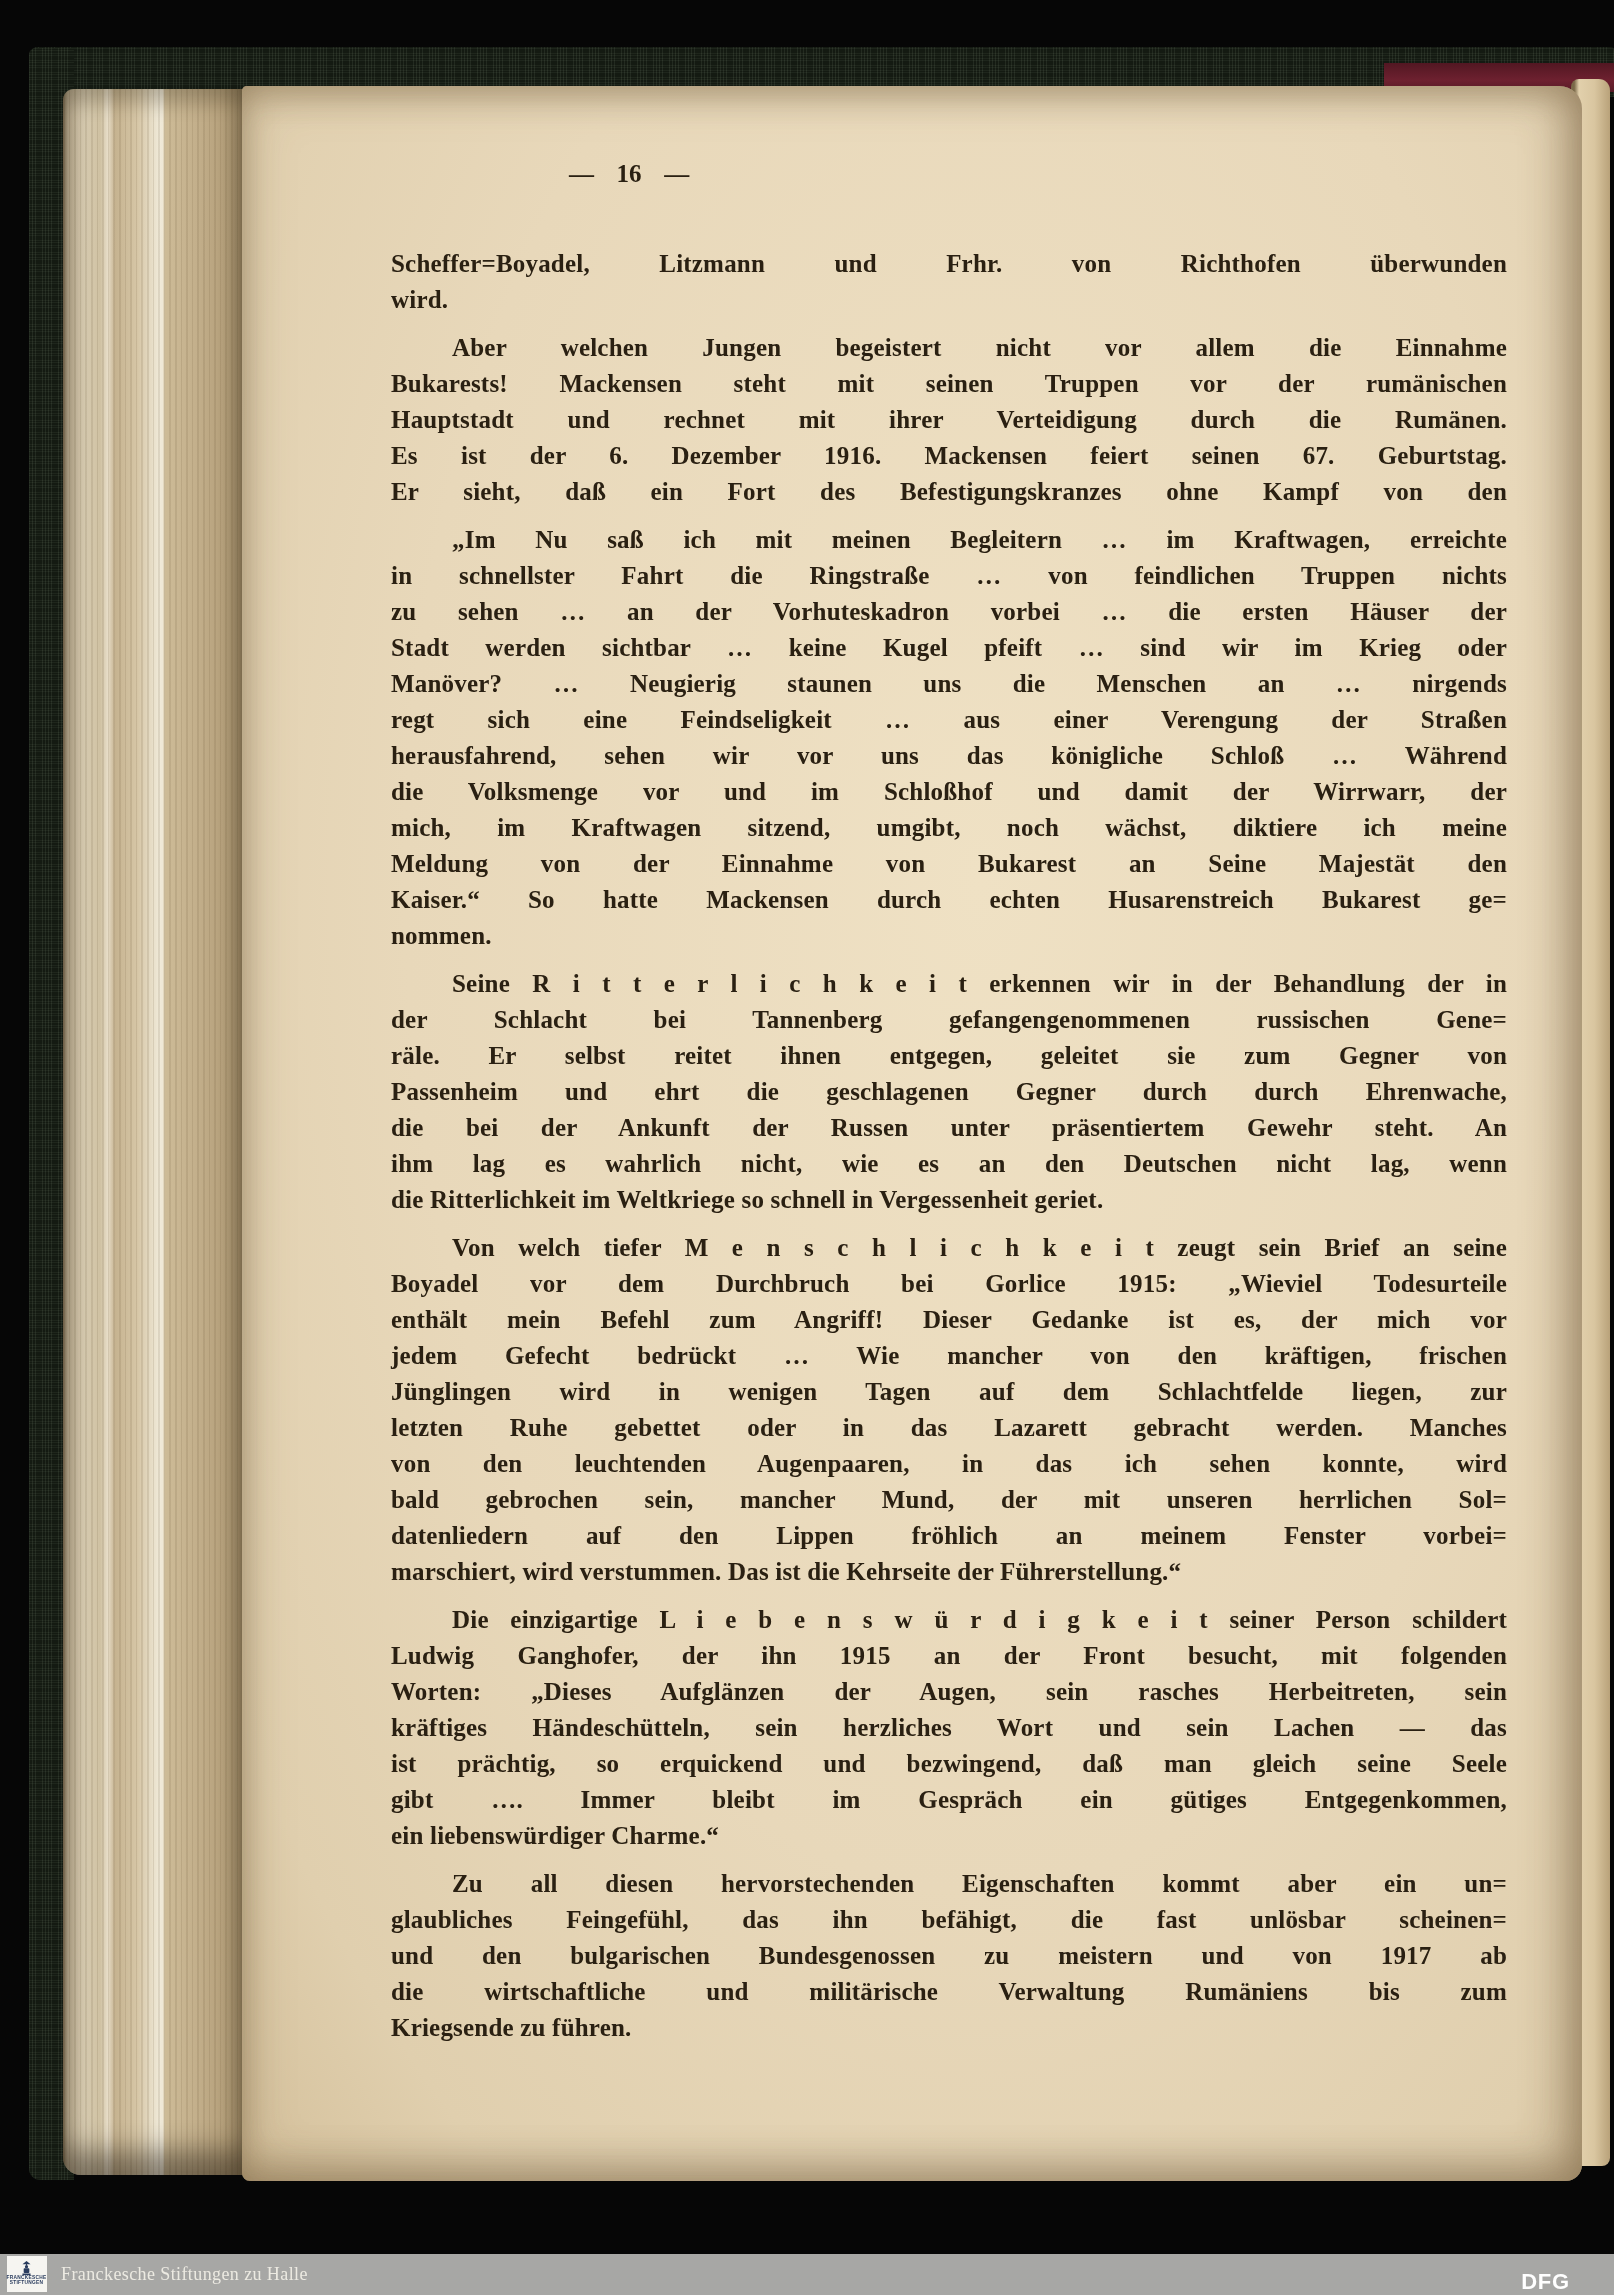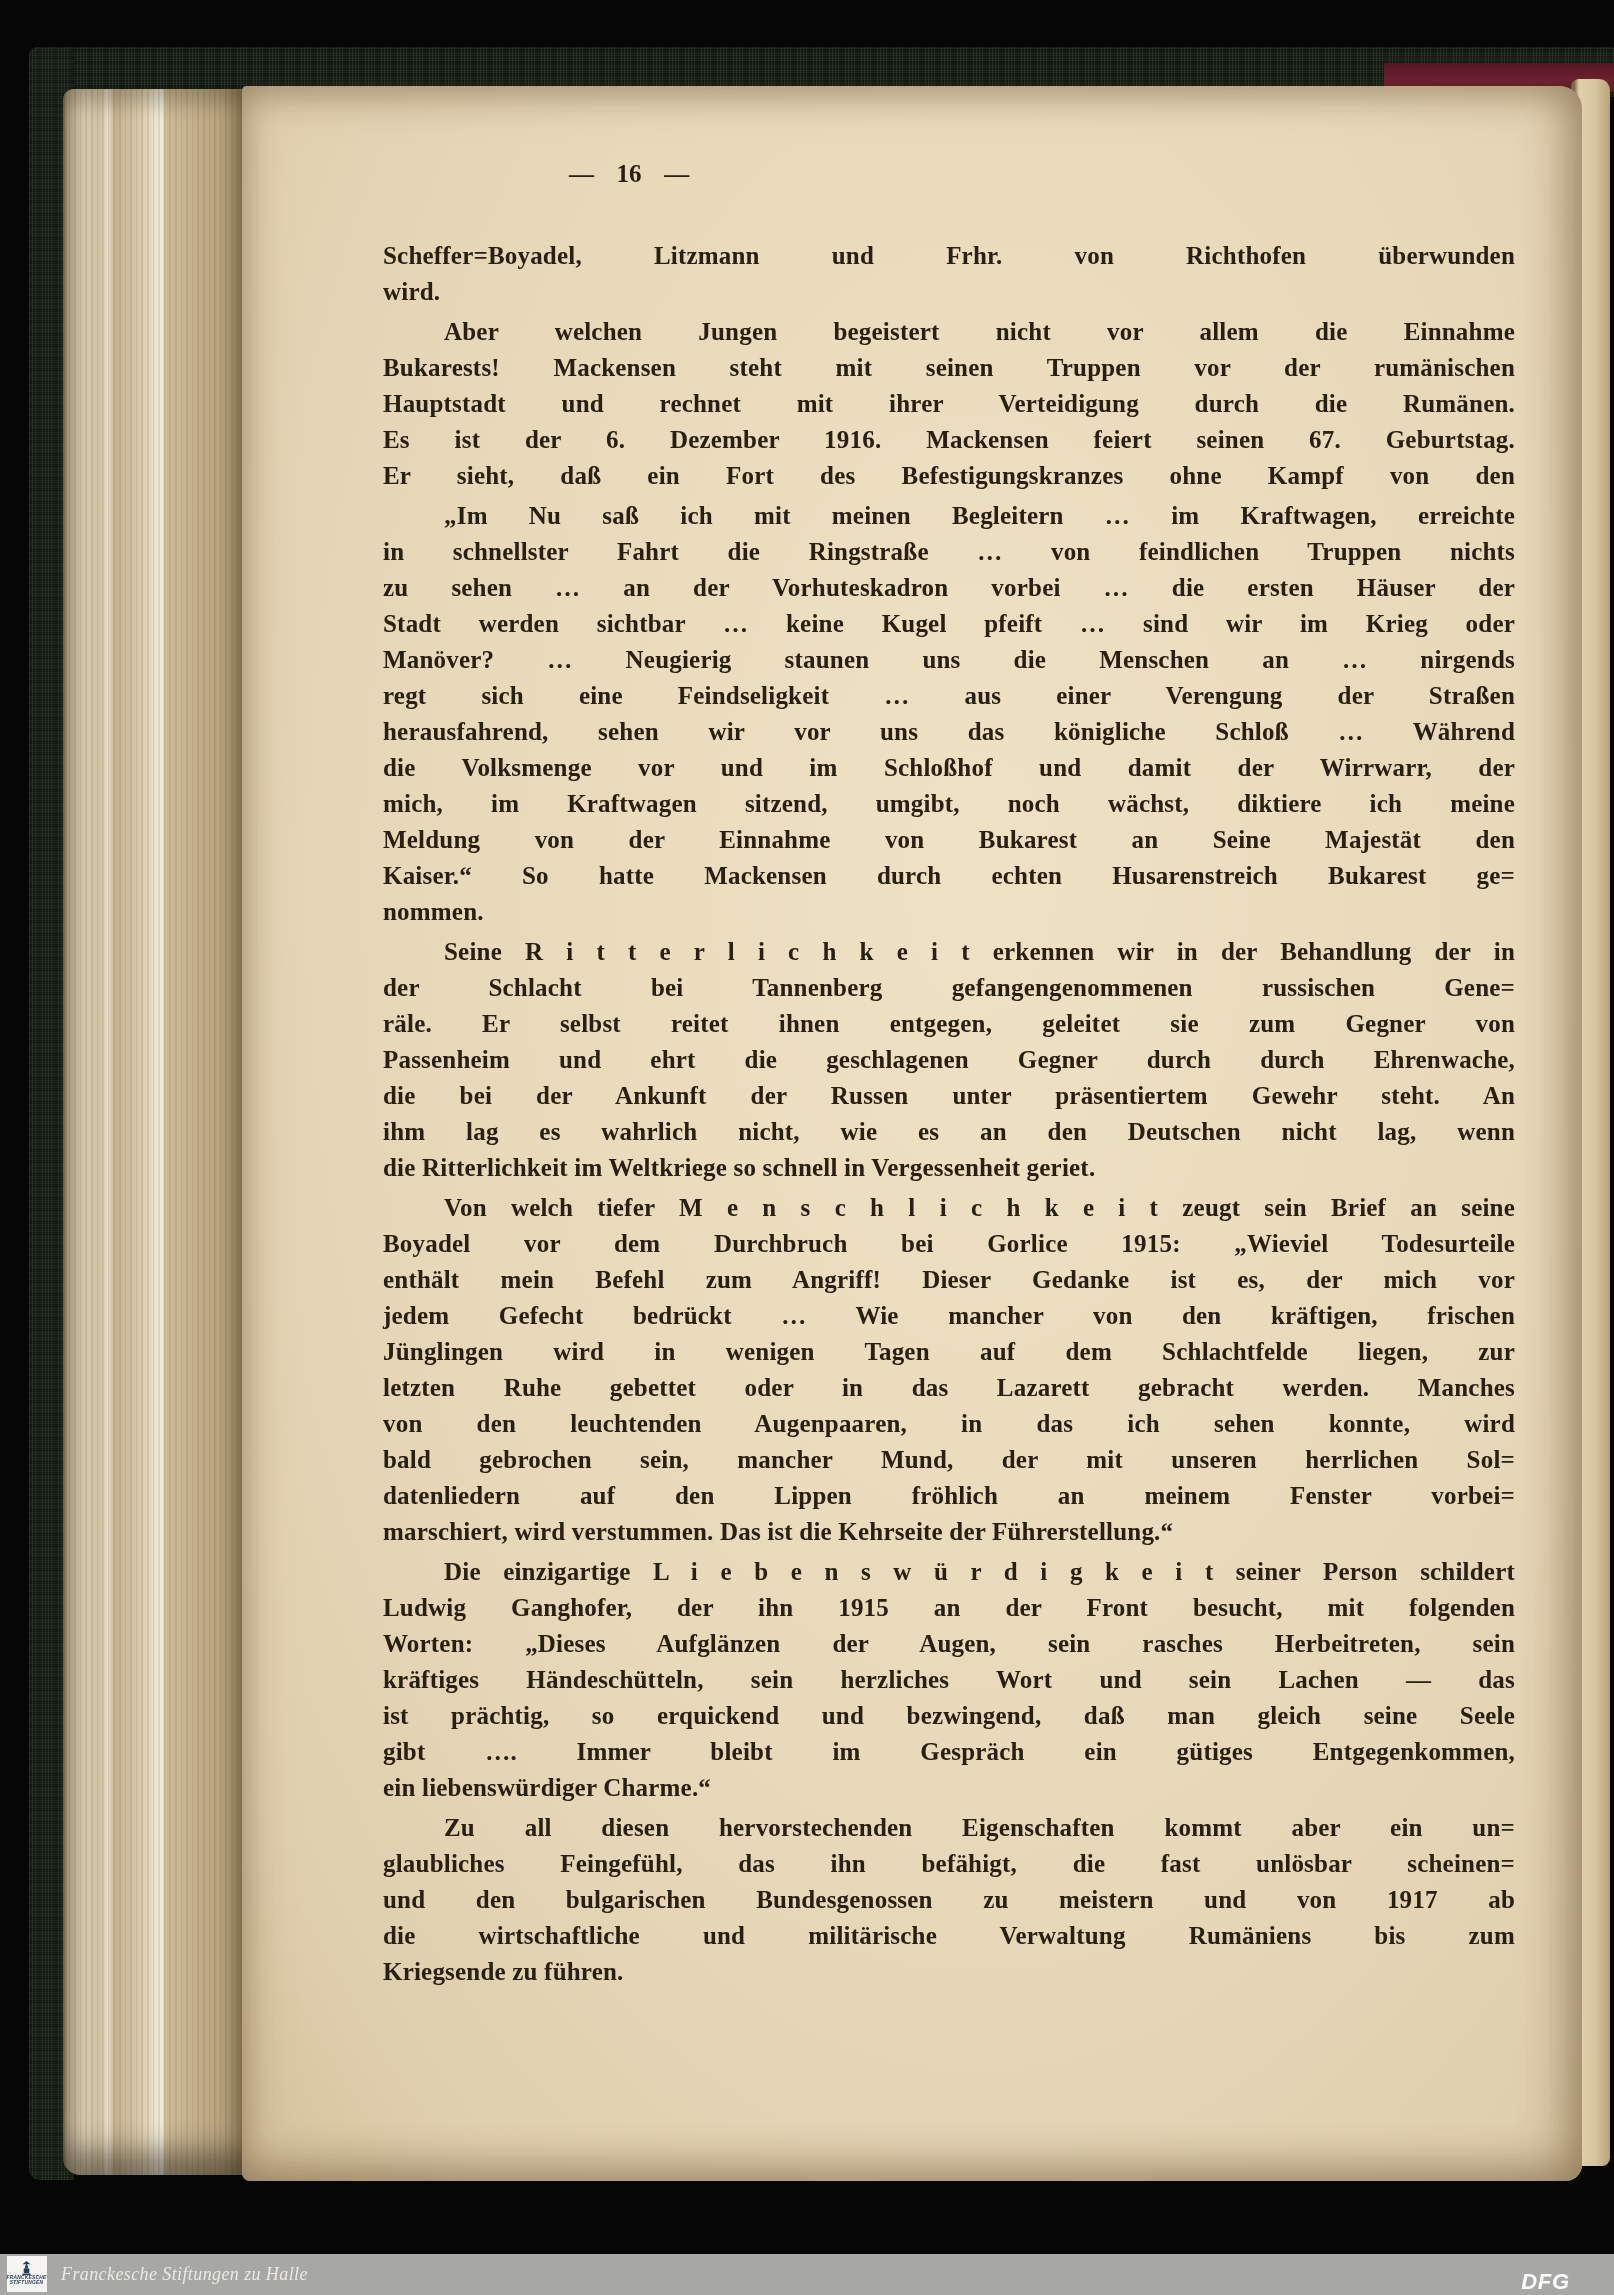--- a/index.html
+++ b/index.html
@@ -67,7 +67,7 @@
     position:absolute;left:137px;top:148px;width:1140px;
     color:var(--text,#2a2012);
   }
-  .para{margin:4px;padding:0;}
+  .para{margin:12px;padding:0;}
   .line{
     height:36px;line-height:36px;font-size:25px;font-weight:bold;
     letter-spacing:0.2px;white-space:normal;

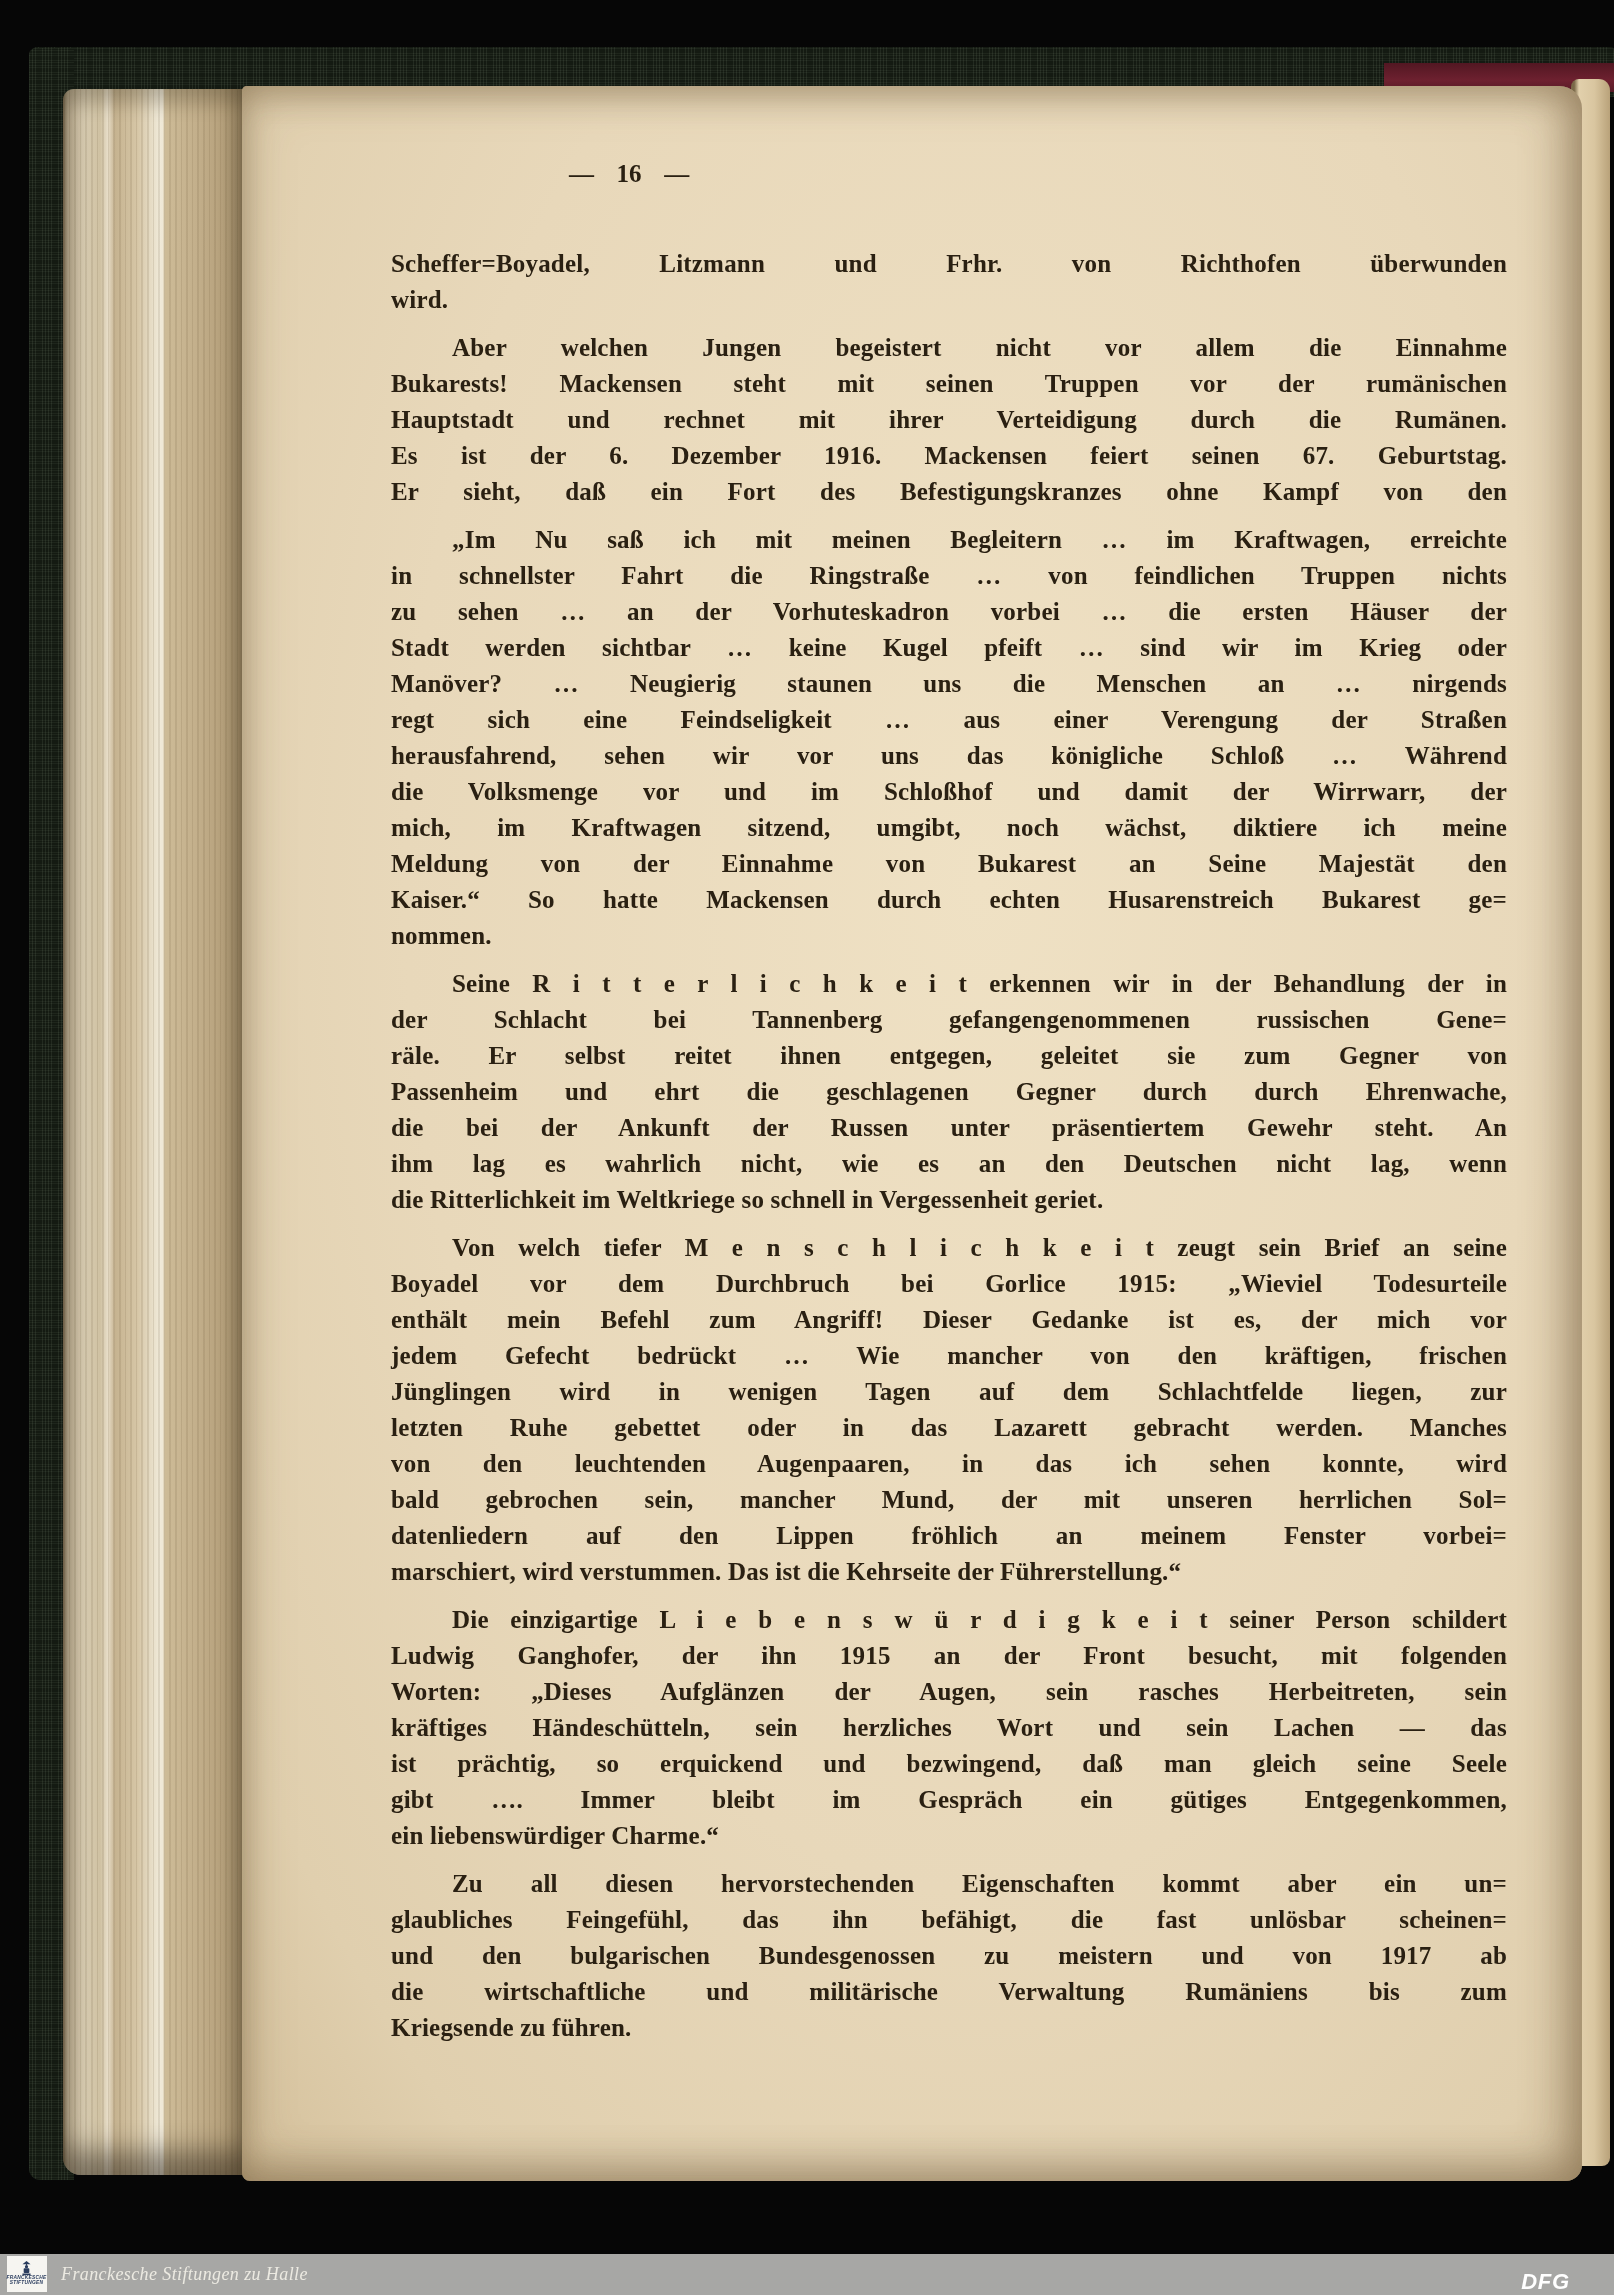--- a/index.html
+++ b/index.html
@@ -79,7 +79,6 @@
   .footer{
     position:absolute;left:0;top:2254px;width:1614px;height:41px;
     background:var(--footer_bar,#a7a7a5);
-    font-style:italic;
   }
   .org-box{
     position:absolute;left:6.5px;top:1.6px;width:40px;height:36px;

